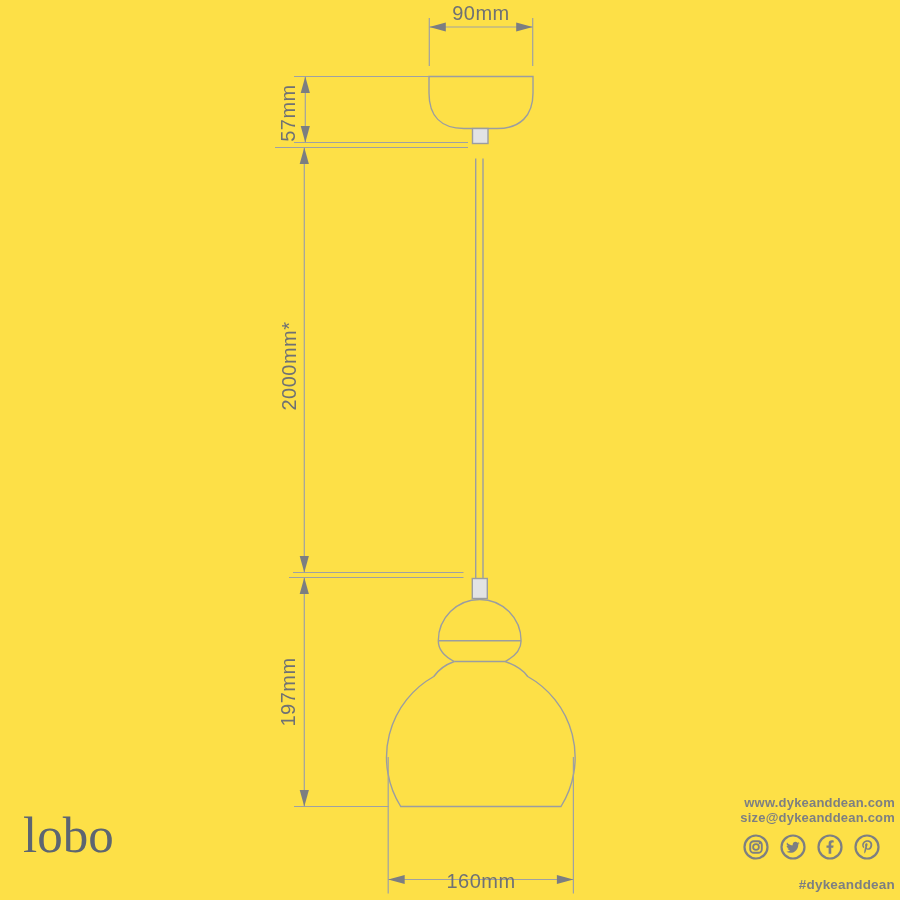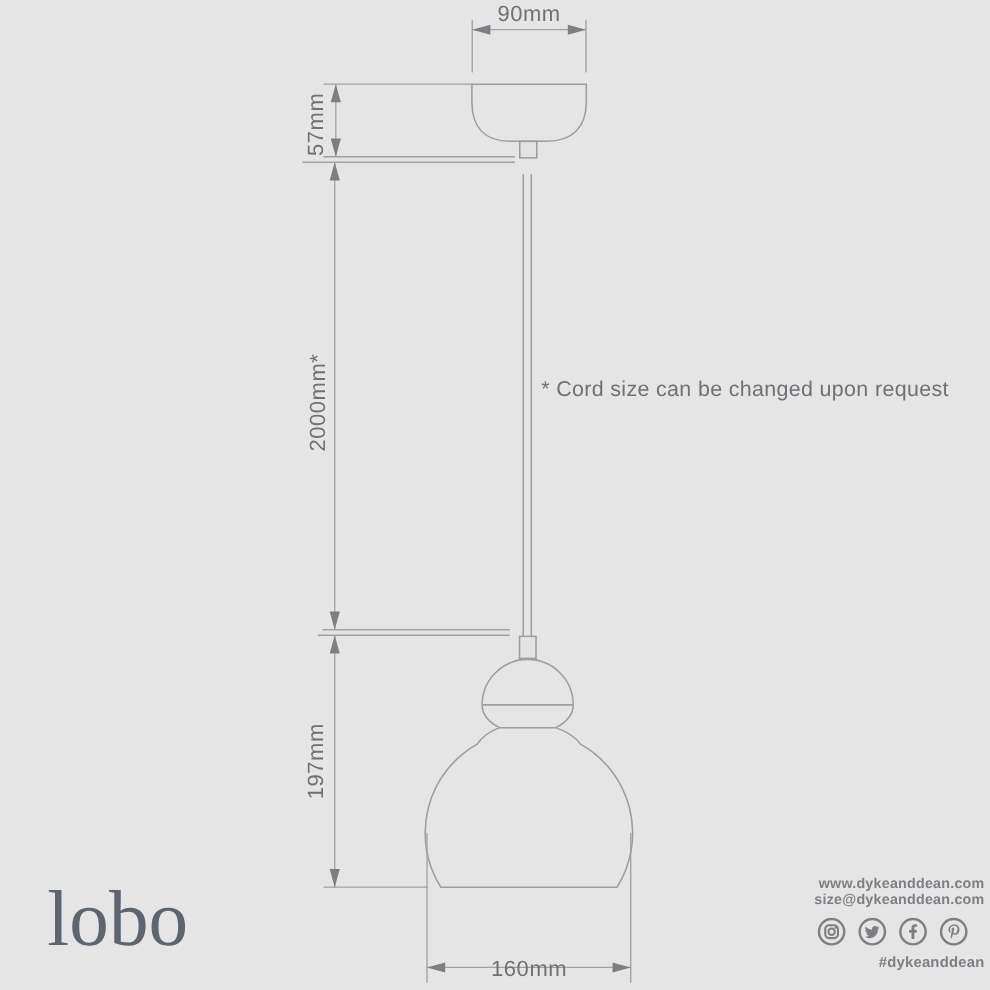--- a/index.html
+++ b/index.html
@@ -5,7 +5,7 @@
   html,body{margin:0;padding:0;}
   .stage{
     position:relative;width:900px;height:900px;
-    background:#e5e5e5;overflow:hidden;
+    background:#fde047;overflow:hidden;
     font-family:"Liberation Sans", sans-serif;
   }
   svg.linework{position:absolute;left:0;top:0;}

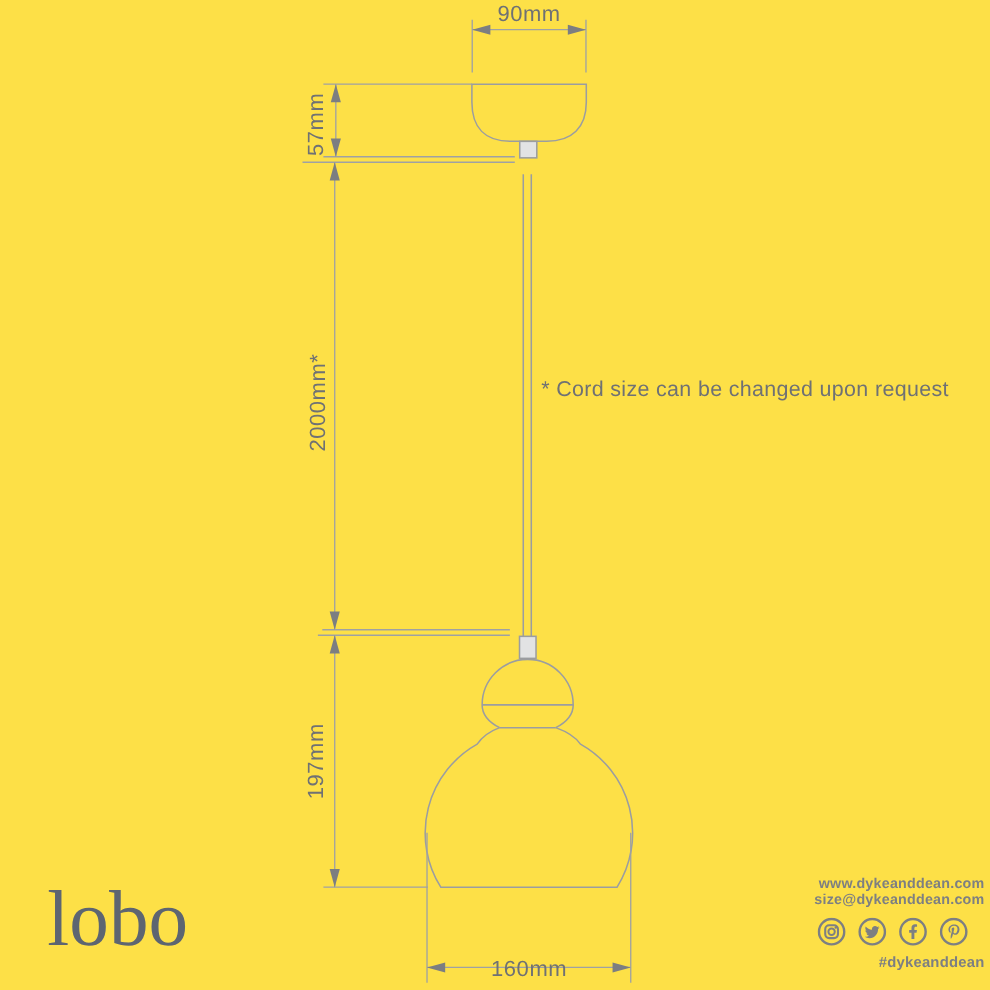--- a/index.html
+++ b/index.html
@@ -121,7 +121,6 @@
 
   <div class="dim-label" style="left:431px;top:852px;width:100px;margin-top:18px;">160mm</div>
 
-  <div class="note">* Cord size can be changed upon request</div>
 
   <div class="logo">lobo</div>
 

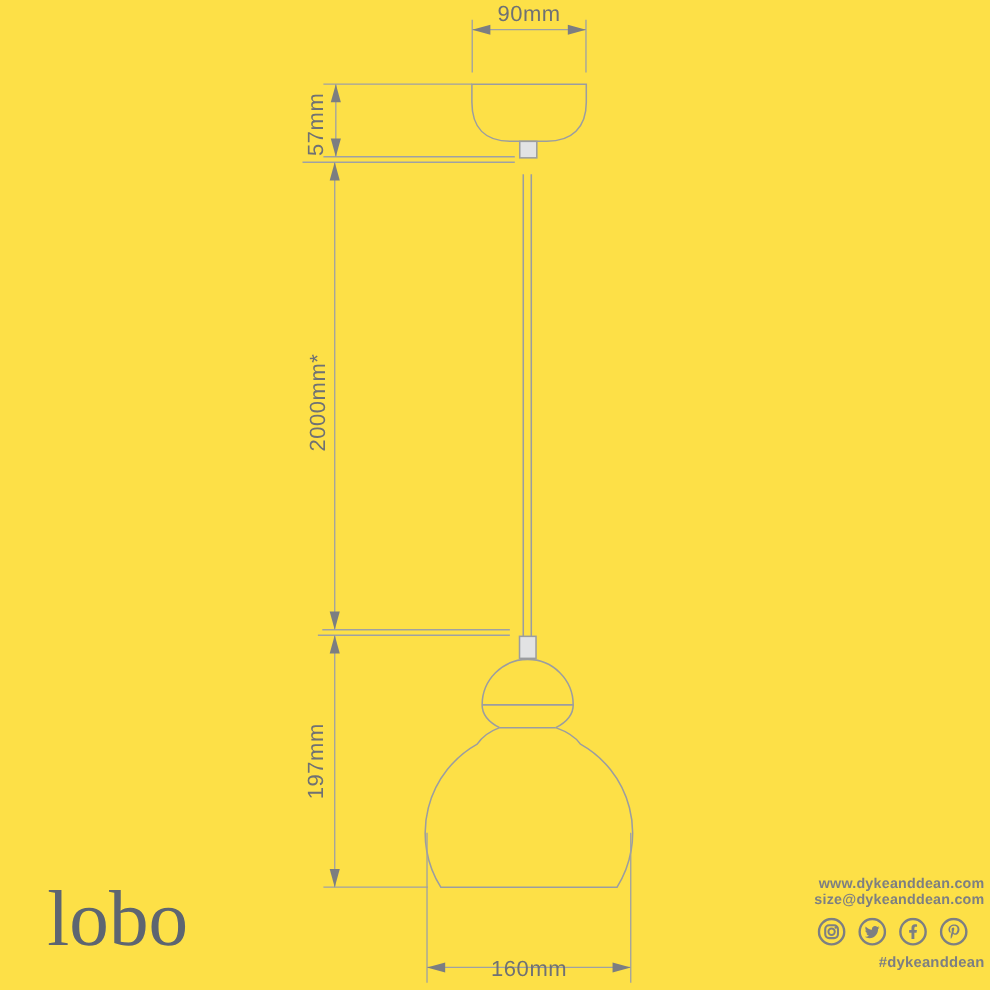--- a/index.html
+++ b/index.html
@@ -21,9 +21,9 @@
     white-space:nowrap;
   }
   .logo{
-    position:absolute;left:43px;top:795px;height:80px;
+    position:absolute;left:23px;top:795px;height:80px;
     font-family:"Liberation Serif", serif;
-    font-size:72px;line-height:80px;color:#5d6571;letter-spacing:0px;
+    font-size:51px;line-height:80px;color:#5d6571;letter-spacing:0px;
   }
   .contact{
     position:absolute;left:740px;top:796px;width:155px;

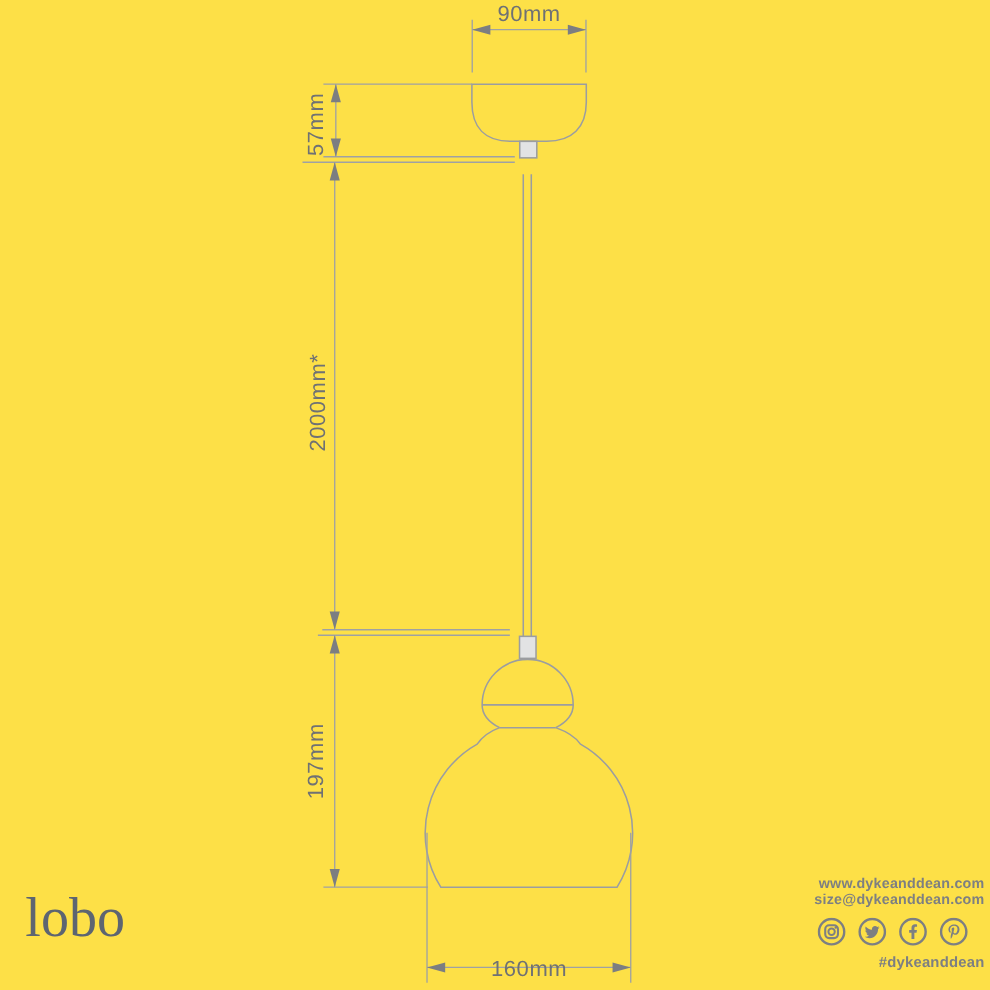--- a/index.html
+++ b/index.html
@@ -39,7 +39,7 @@
   }
   .social-row .sicon{width:26px;height:26px;display:block;}
   .hashtag{
-    margin-top:6px;font-size:13.5px;font-weight:bold;
+    margin-top:16px;font-size:13.5px;font-weight:bold;
     letter-spacing:0.2px;white-space:nowrap;
   }
 </style>

